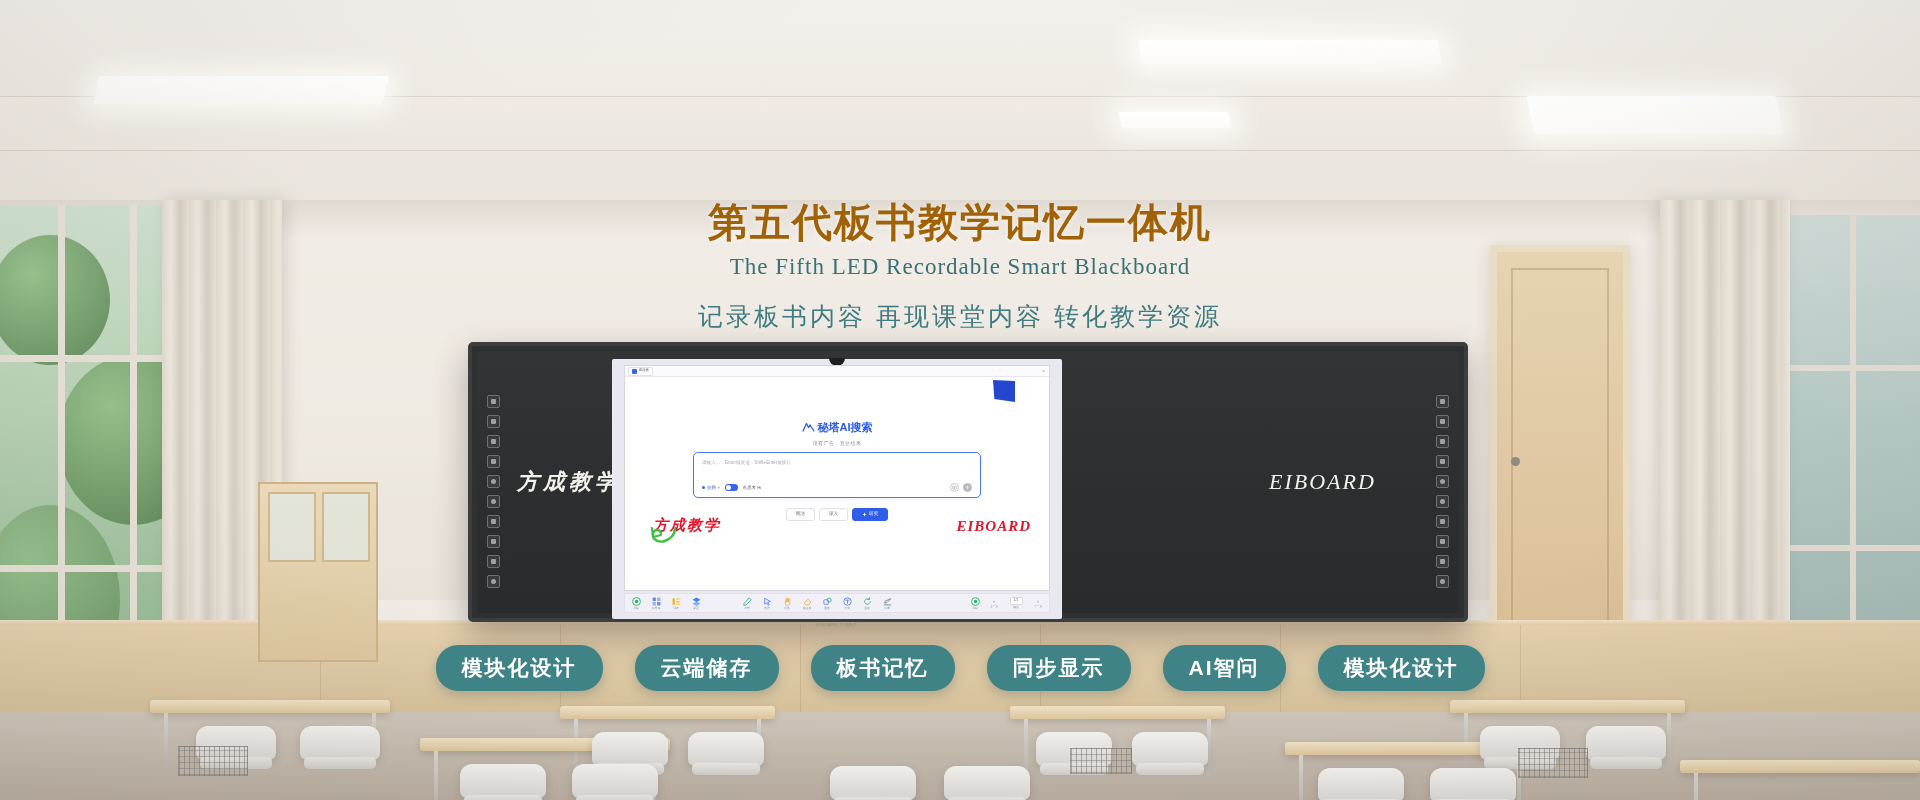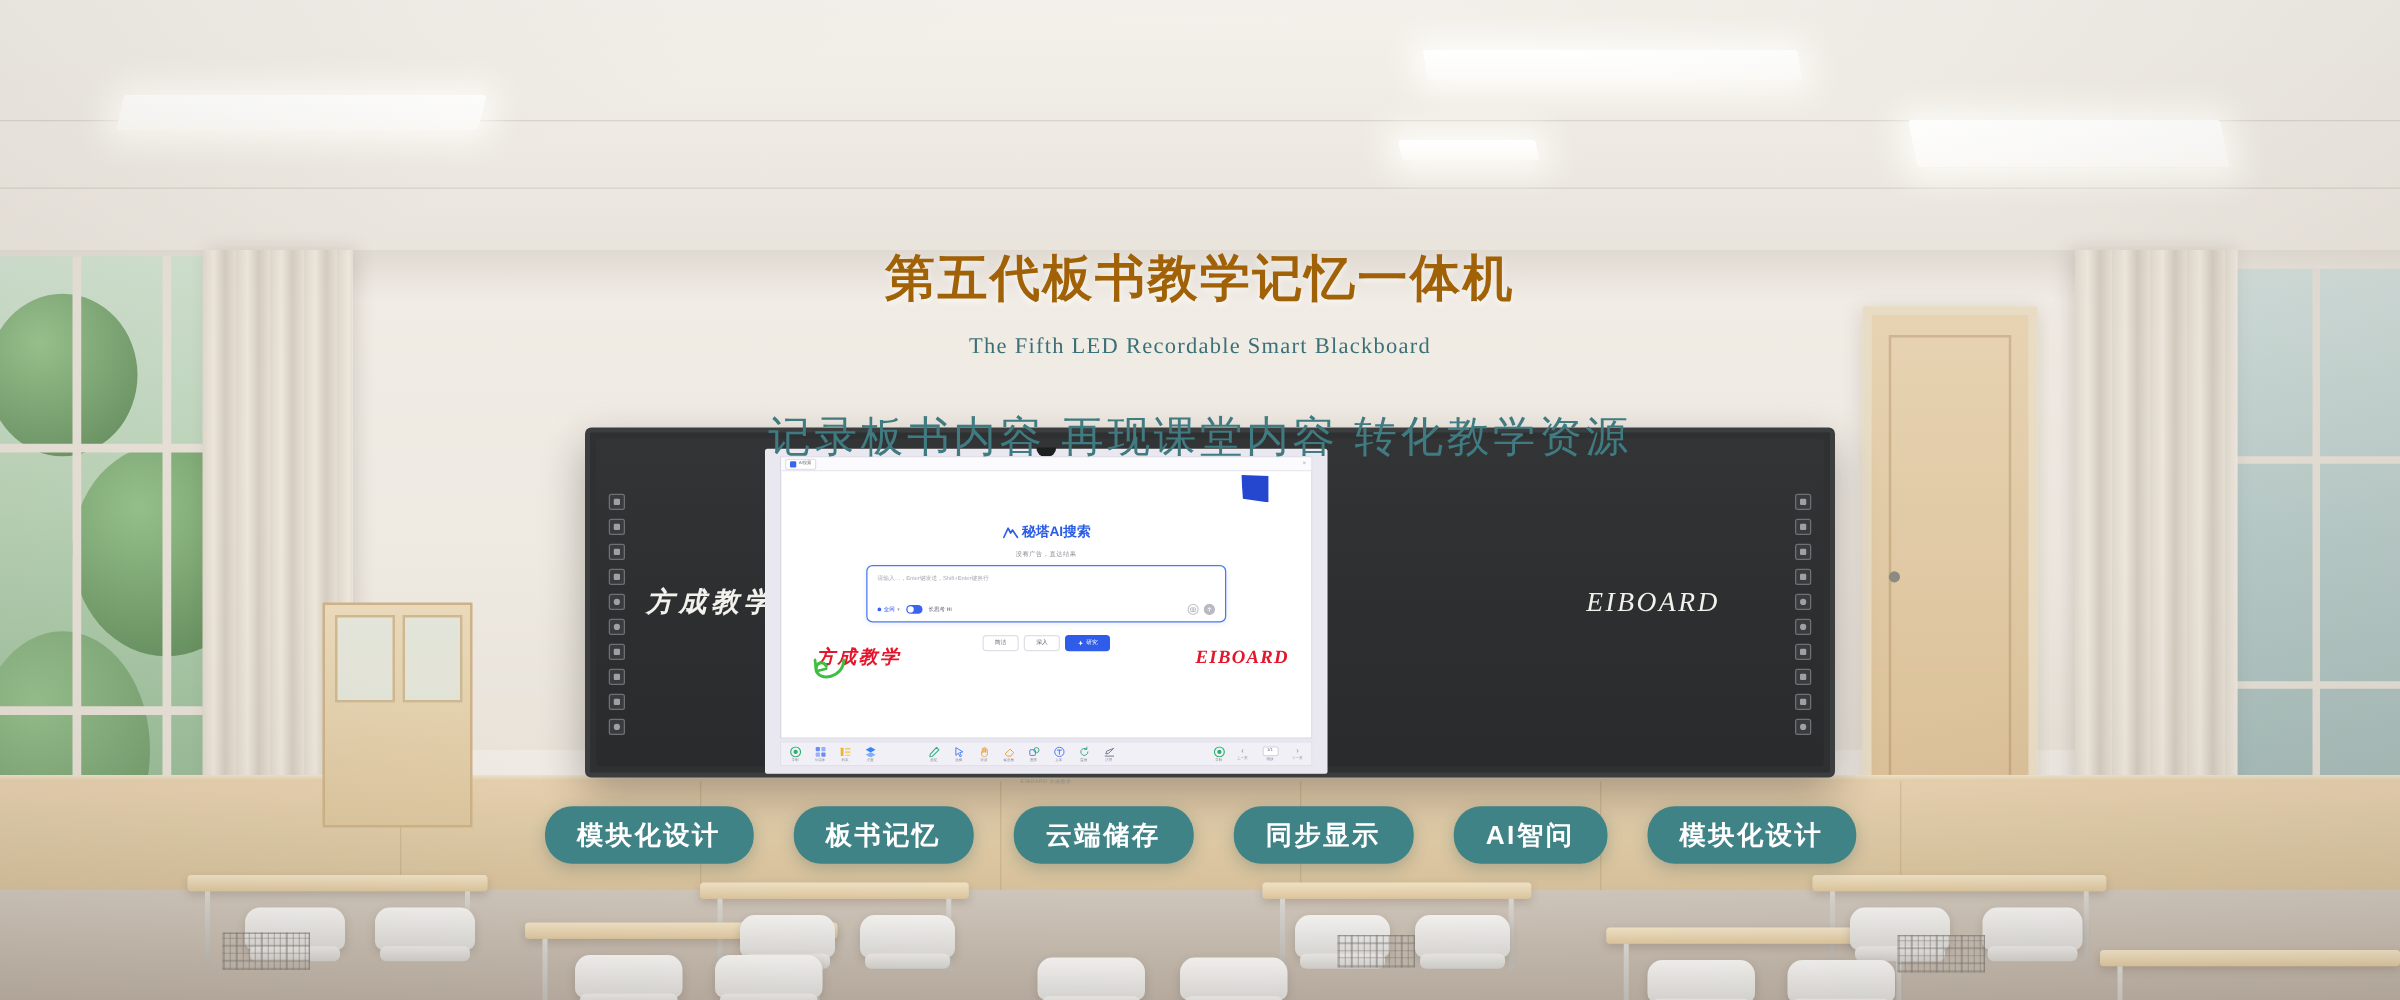--- a/index.html
+++ b/index.html
@@ -307,7 +307,7 @@
   }
   .h-sub {
     font-family: "Liberation Serif", "DejaVu Serif", serif;
-    font-size: 18px; color: #3a7077; letter-spacing: 1px; margin-top: 20px;
+    font-size: 23px; color: #3a7077; letter-spacing: 1px; margin-top: 8px;
   }
   .h-tag {
     font-size: 34px; color: #3f7b80; letter-spacing: 3px; margin-top: 40px;

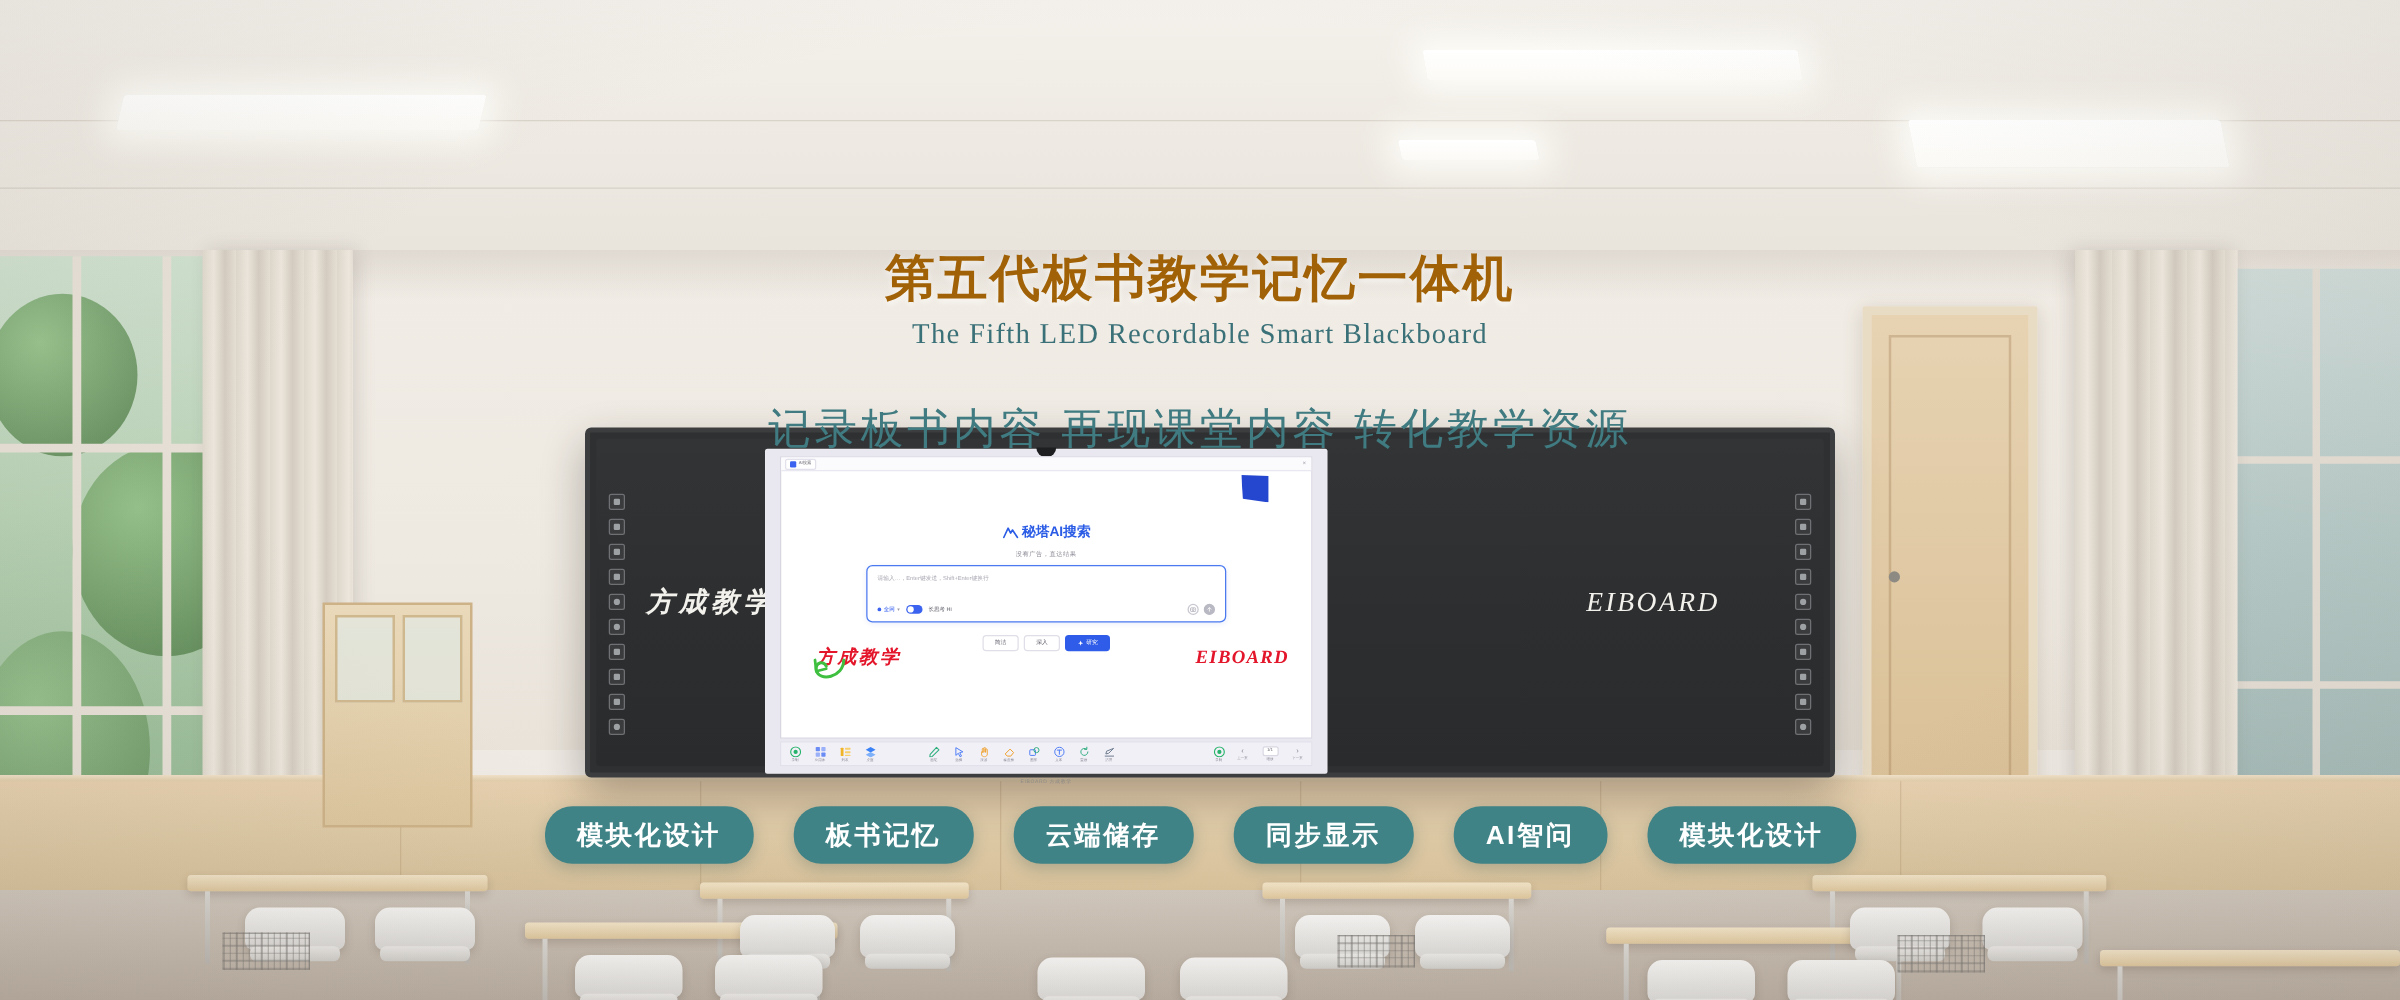--- a/index.html
+++ b/index.html
@@ -310,7 +310,7 @@
     font-size: 23px; color: #3a7077; letter-spacing: 1px; margin-top: 8px;
   }
   .h-tag {
-    font-size: 34px; color: #3f7b80; letter-spacing: 3px; margin-top: 40px;
+    font-size: 25px; color: #3f7b80; letter-spacing: 3px; margin-top: 20px;
     font-family: "Liberation Sans", "DejaVu Sans", sans-serif;
   }
 

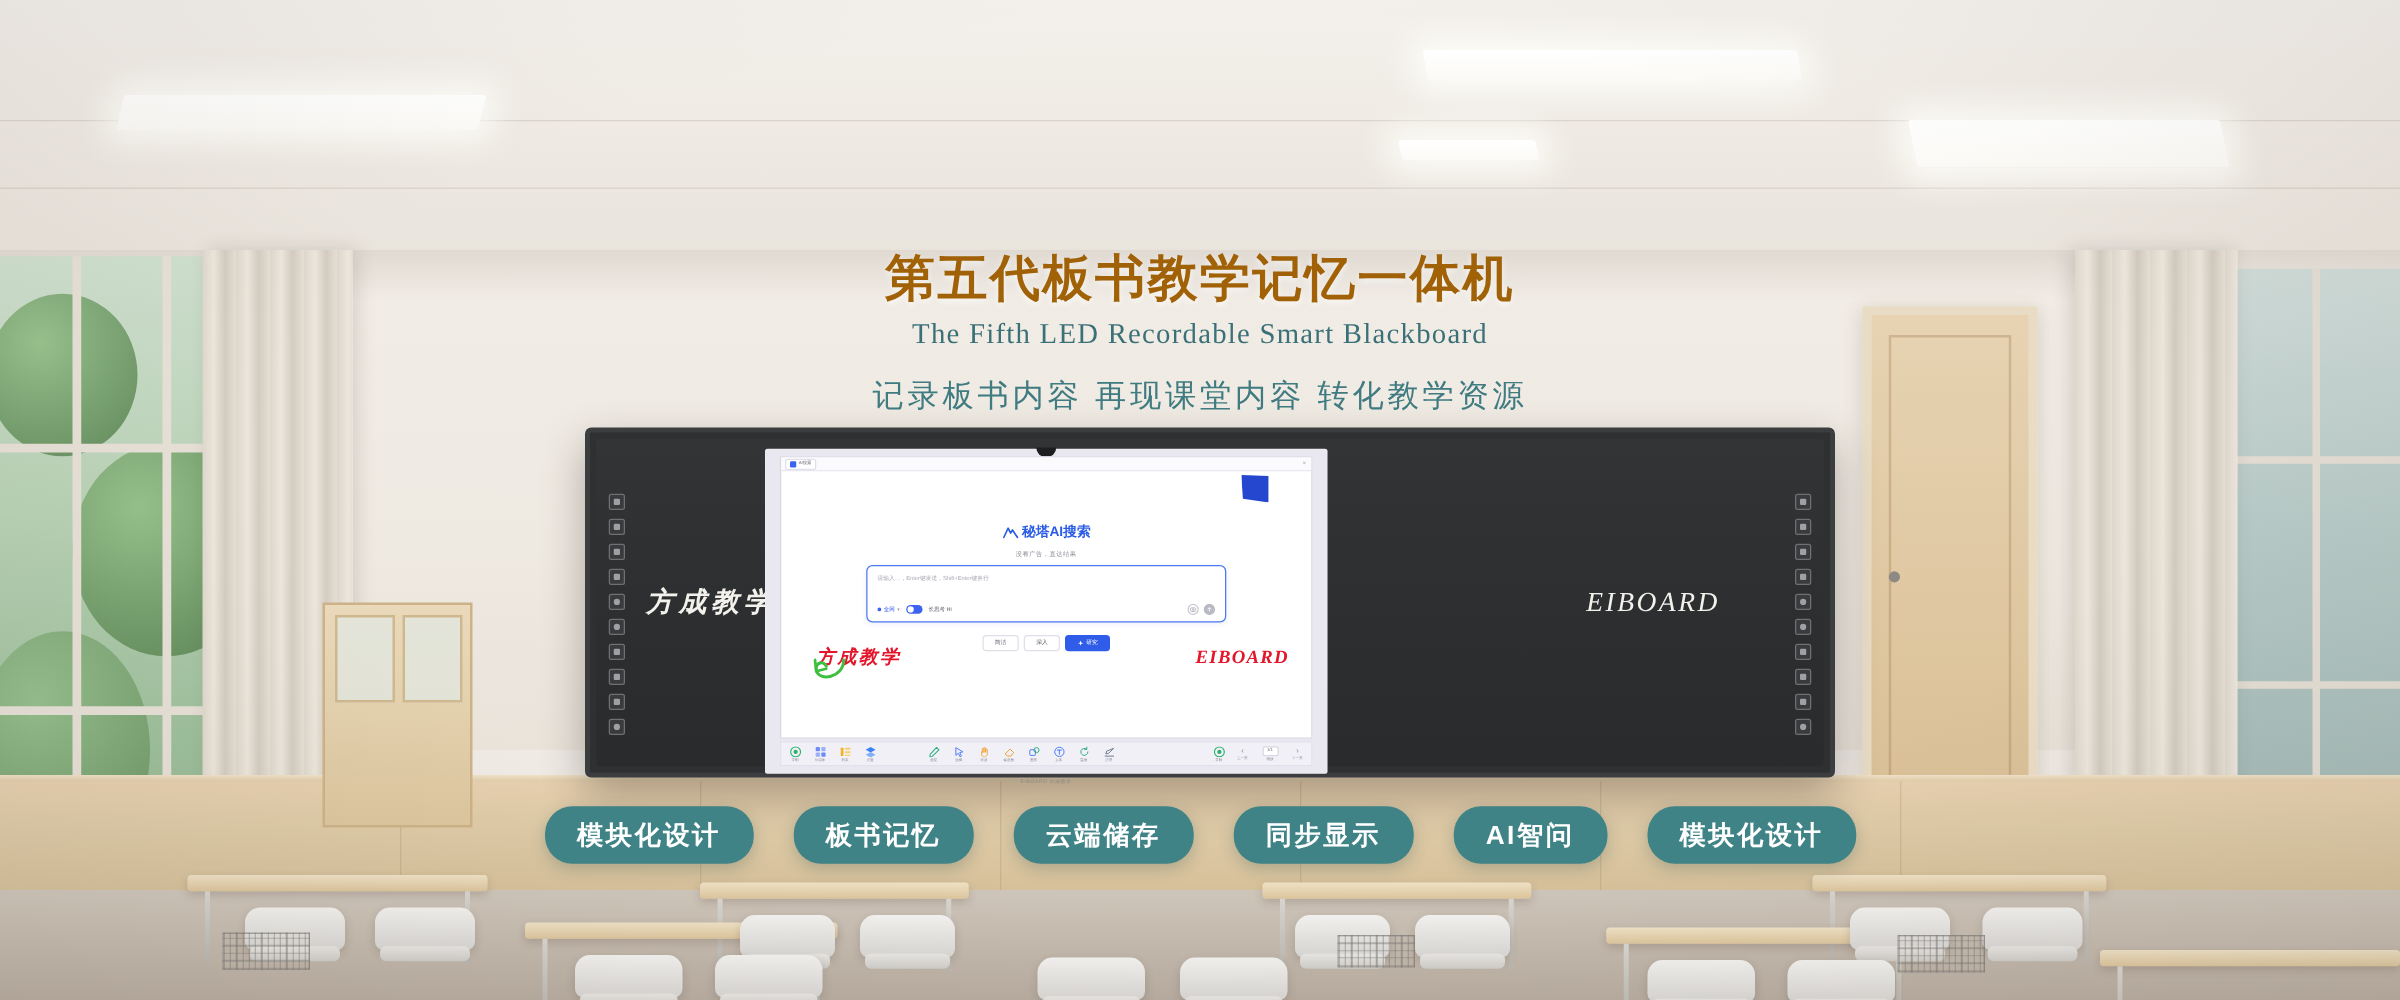--- a/index.html
+++ b/index.html
@@ -693,8 +693,8 @@
 
   <div class="pills">
     <span class="feat">模块化设计</span>
+    <span class="feat">云端储存</span>
     <span class="feat">板书记忆</span>
-    <span class="feat">云端储存</span>
     <span class="feat">同步显示</span>
     <span class="feat">AI智问</span>
     <span class="feat">模块化设计</span>

